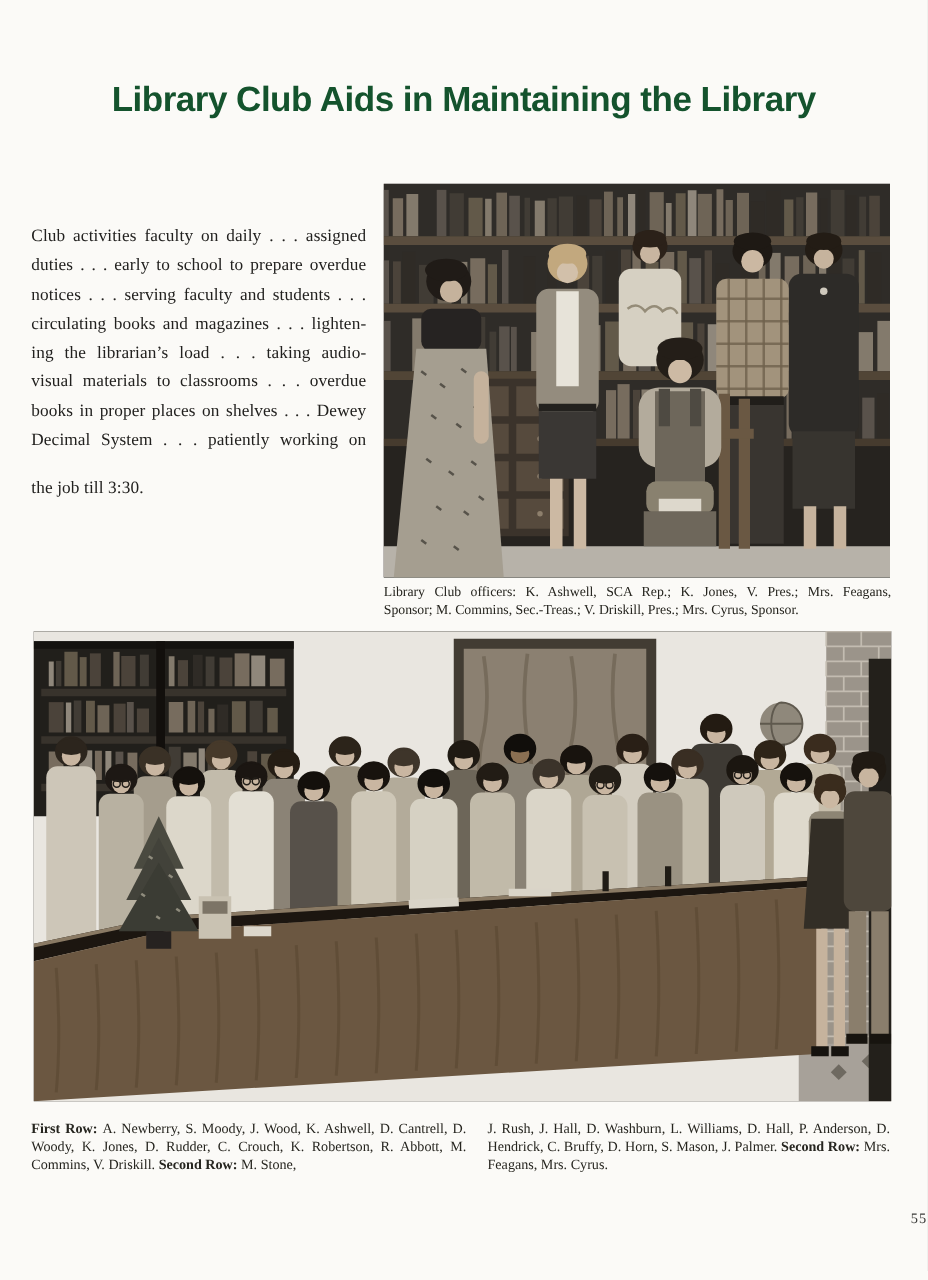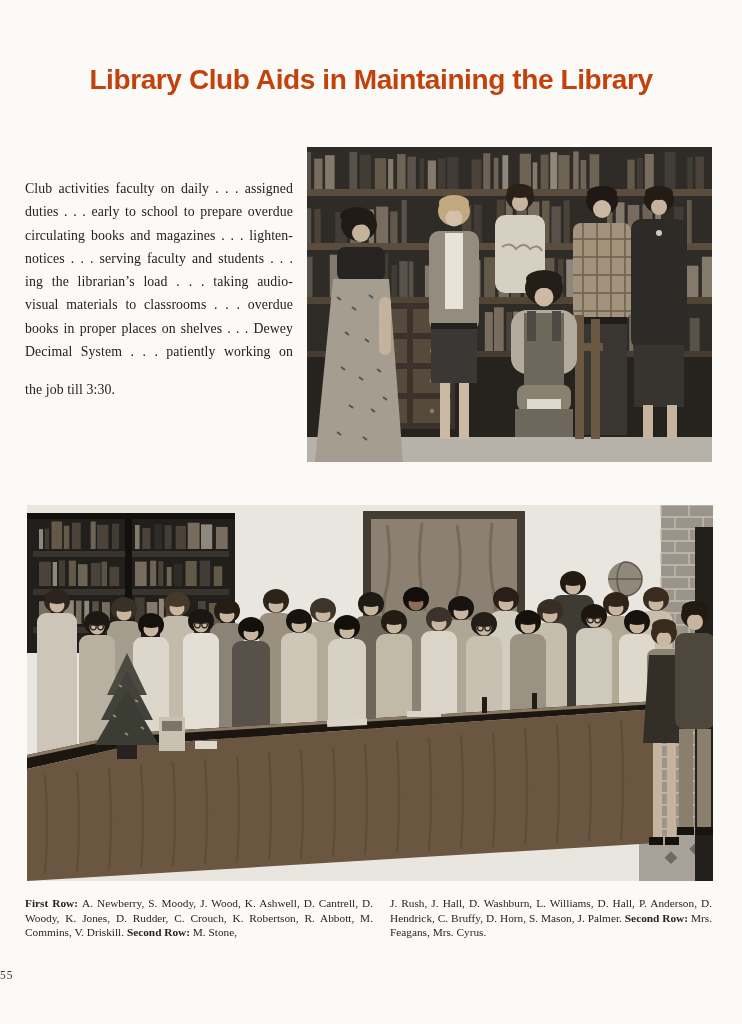--- a/index.html
+++ b/index.html
@@ -11,7 +11,7 @@
   .title{
     position:absolute; left:0; right:0; top:64px; margin:0;
     text-align:center; font-family:"Liberation Sans", sans-serif;
-    font-weight:bold; font-size:28px; letter-spacing:-0.4px; color:#c2410c;
+    font-weight:bold; font-size:28px; letter-spacing:-0.4px; color:#14532d;
   }
   .intro{ position:absolute; left:25px; top:177px; width:268px;
     font-size:13.8px; letter-spacing:0.1px; color:#22211f;}

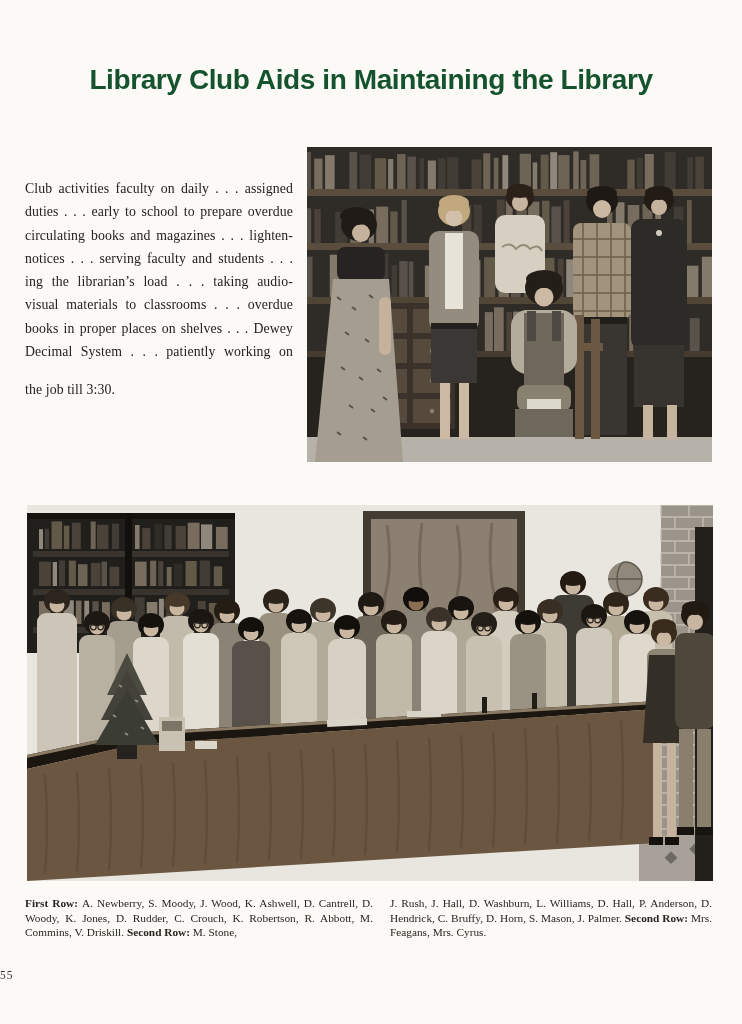--- a/index.html
+++ b/index.html
@@ -43,8 +43,8 @@
   <div class="intro">
     <div class="jline">Club activities faculty on daily . . . assigned</div>
     <div class="jline">duties . . . early to school to prepare overdue</div>
+    <div class="jline">notices . . . serving faculty and students . . .</div>
     <div class="jline">circulating books and magazines . . . lighten-</div>
-    <div class="jline">notices . . . serving faculty and students . . .</div>
     <div class="jline">ing the librarian’s load . . . taking audio-</div>
     <div class="jline">visual materials to classrooms . . . overdue</div>
     <div class="jline">books in proper places on shelves . . . Dewey</div>

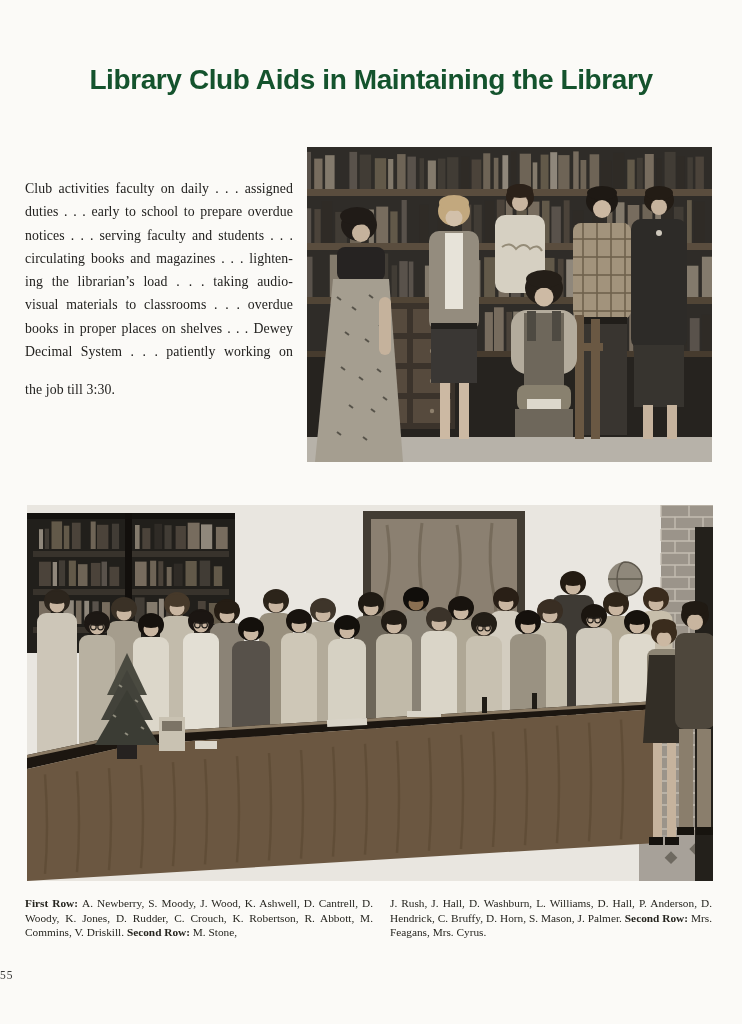--- a/index.html
+++ b/index.html
@@ -276,6 +276,10 @@
     </svg>
   </div>
 
+  <div class="cap cap-officers">
+    <div class="cap-just">Library Club officers: K. Ashwell, SCA Rep.; K. Jones, V. Pres.; Mrs. Feagans,</div>
+    <div>Sponsor; M. Commins, Sec.-Treas.; V. Driskill, Pres.; Mrs. Cyrus, Sponsor.</div>
+  </div>
 
   <div class="photo photo-group" role="img" aria-label="Black-and-white photograph of the Library Club members standing behind a long wooden circulation desk, with a bookshelf, a door, a globe and a brick pillar in the background">
     <svg viewBox="0 0 686 376" width="686" height="376">

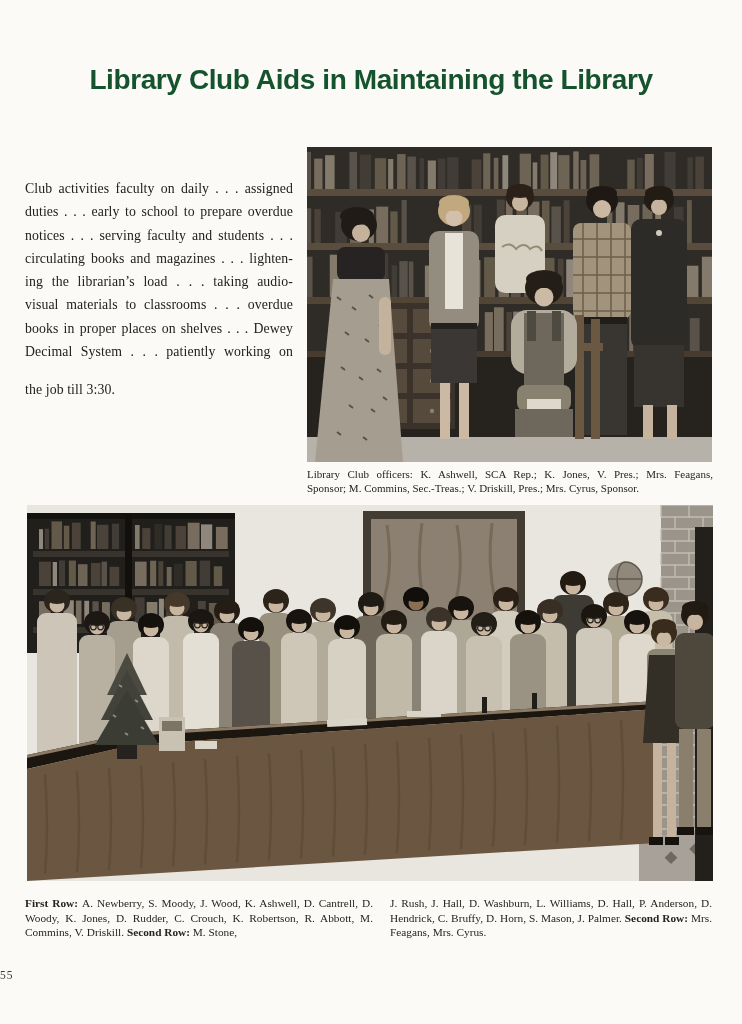--- a/index.html
+++ b/index.html
@@ -30,7 +30,7 @@
   .gcol.left{ width:348px; }
   .gcol.right{ width:322px; }
   .b{ font-weight:bold; }
-  .pageno{ position:absolute; left:0; right:0; top:969px; text-align:left;
+  .pageno{ position:absolute; left:0; right:0; top:969px; text-align:right;
     font-size:11.5px; letter-spacing:1px; color:#3a3a38; }
 </style>
 </head>

